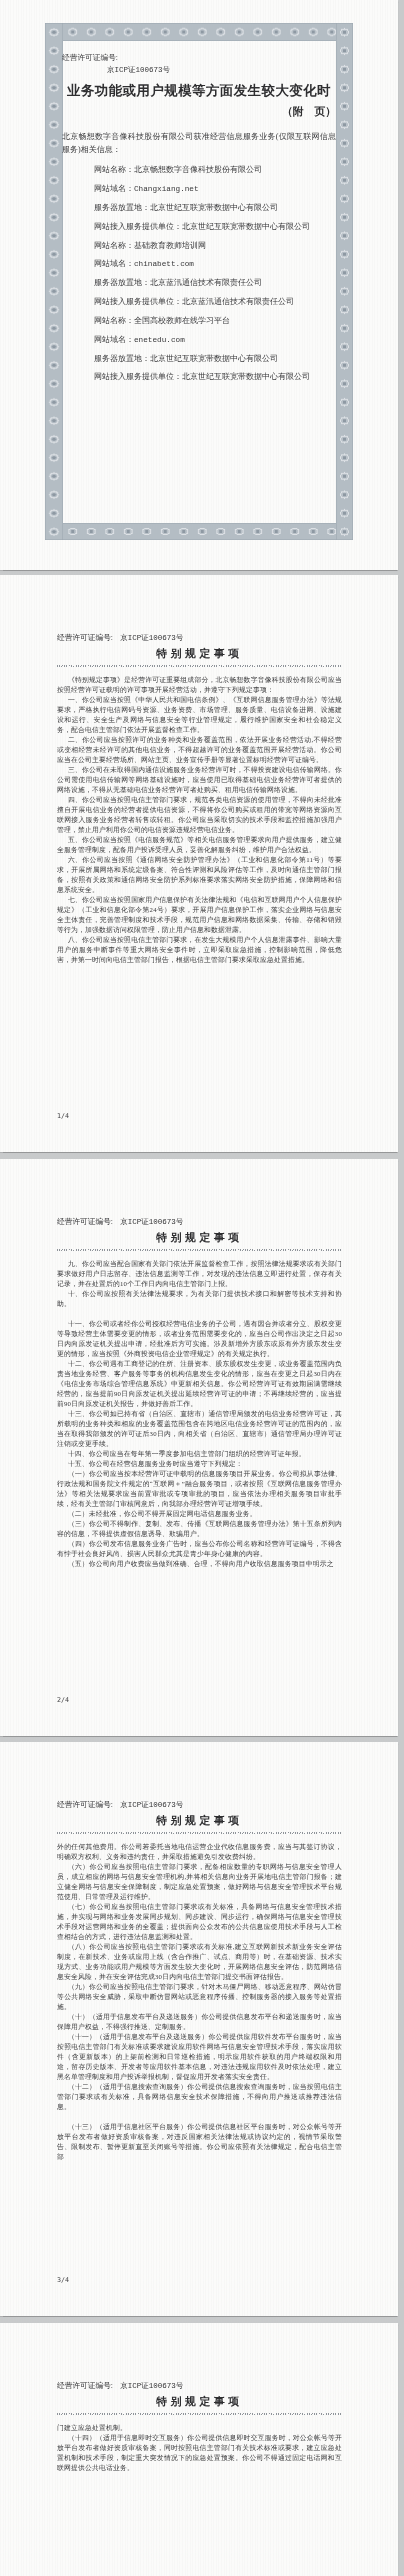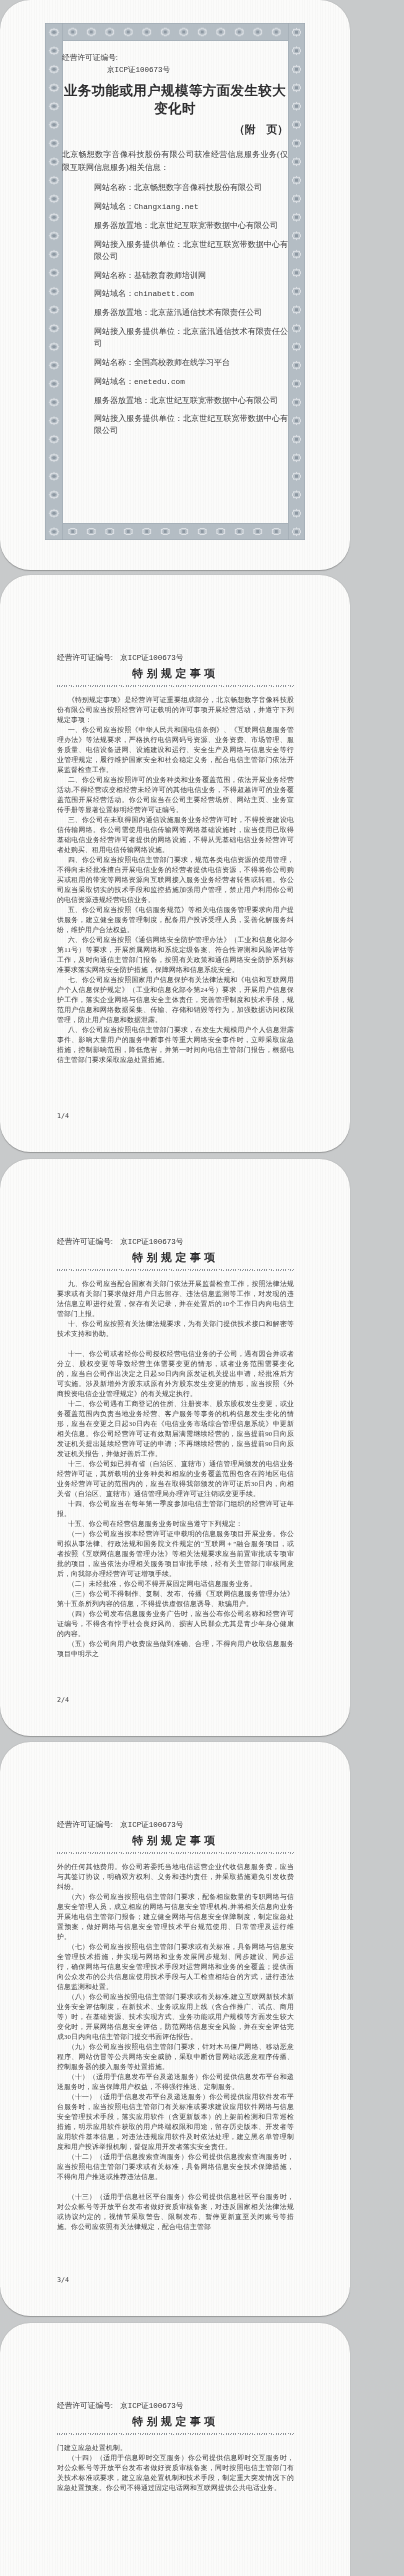--- a/index.html
+++ b/index.html
@@ -11,12 +11,11 @@
     -webkit-font-smoothing:antialiased;
   }
   .page{
-    position:absolute;left:0;width:350px;
+    position:absolute;left:0;width:398px;
     background:#fbfbfa;
     background-image:repeating-linear-gradient(90deg,rgba(0,0,0,0.015) 0 1px,transparent 1px 2.6px);
     box-shadow:0 0.5px 1px rgba(0,0,0,.25);
     overflow:hidden;
-    border-radius:30px;
   }
   
   #page1{top:0;height:570px;}

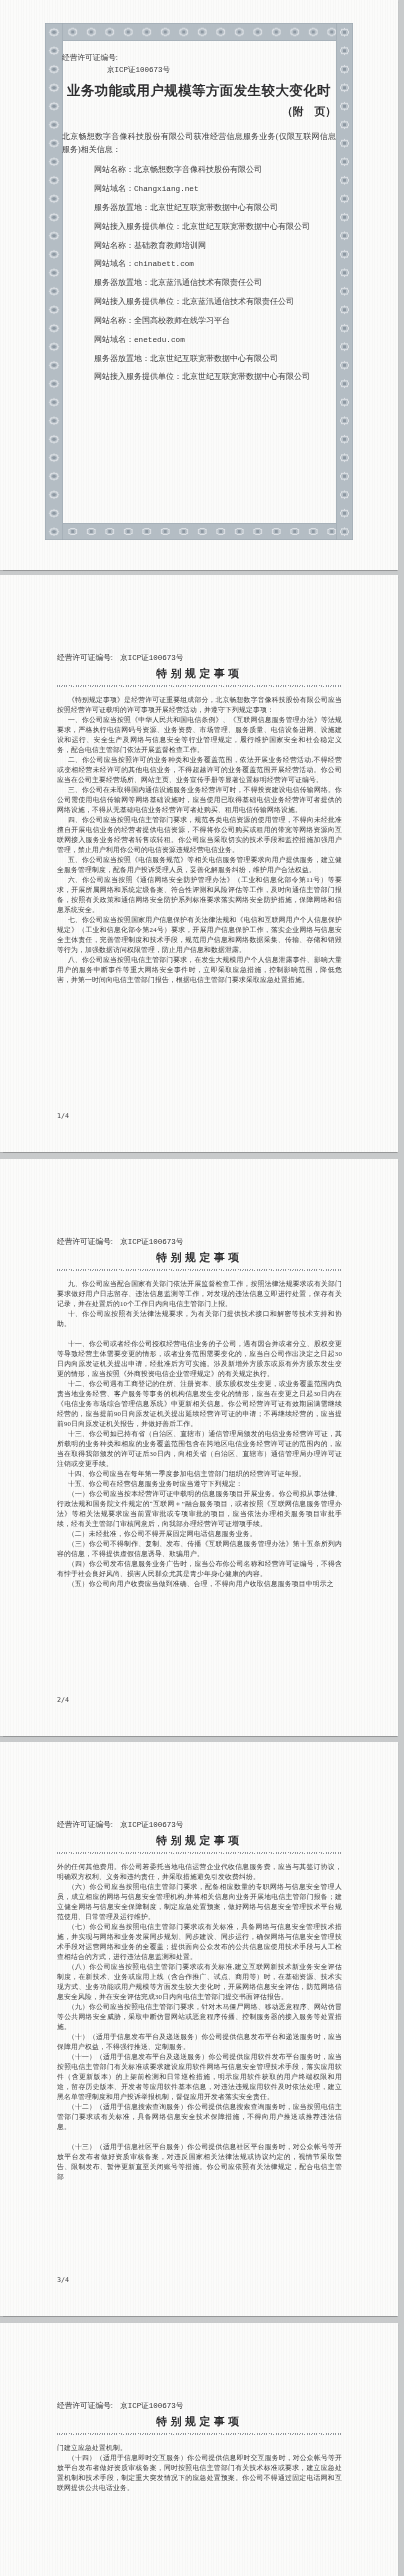--- a/index.html
+++ b/index.html
@@ -47,7 +47,7 @@
   #page4{top:1742px;height:574px;}
   #page5{top:2323px;height:551px;}
   .app-inner{position:absolute;left:57px;right:56px;top:0;bottom:0;}
-  .app-hdr{padding-top:78px;font-size:7.7px;color:#333335;}
+  .app-hdr{padding-top:58px;font-size:7.7px;color:#333335;}
   .app-hdr .hdr-val{margin-left:7.2px;font-family:"Liberation Mono","DejaVu Sans Mono",monospace;font-size:7.5px;}
   .app-title{margin-top:4.1px;text-align:center;font-size:10.8px;font-weight:700;letter-spacing:3.6px;
     font-family:"Liberation Sans","DejaVu Sans",sans-serif;color:#2e2e30;}

